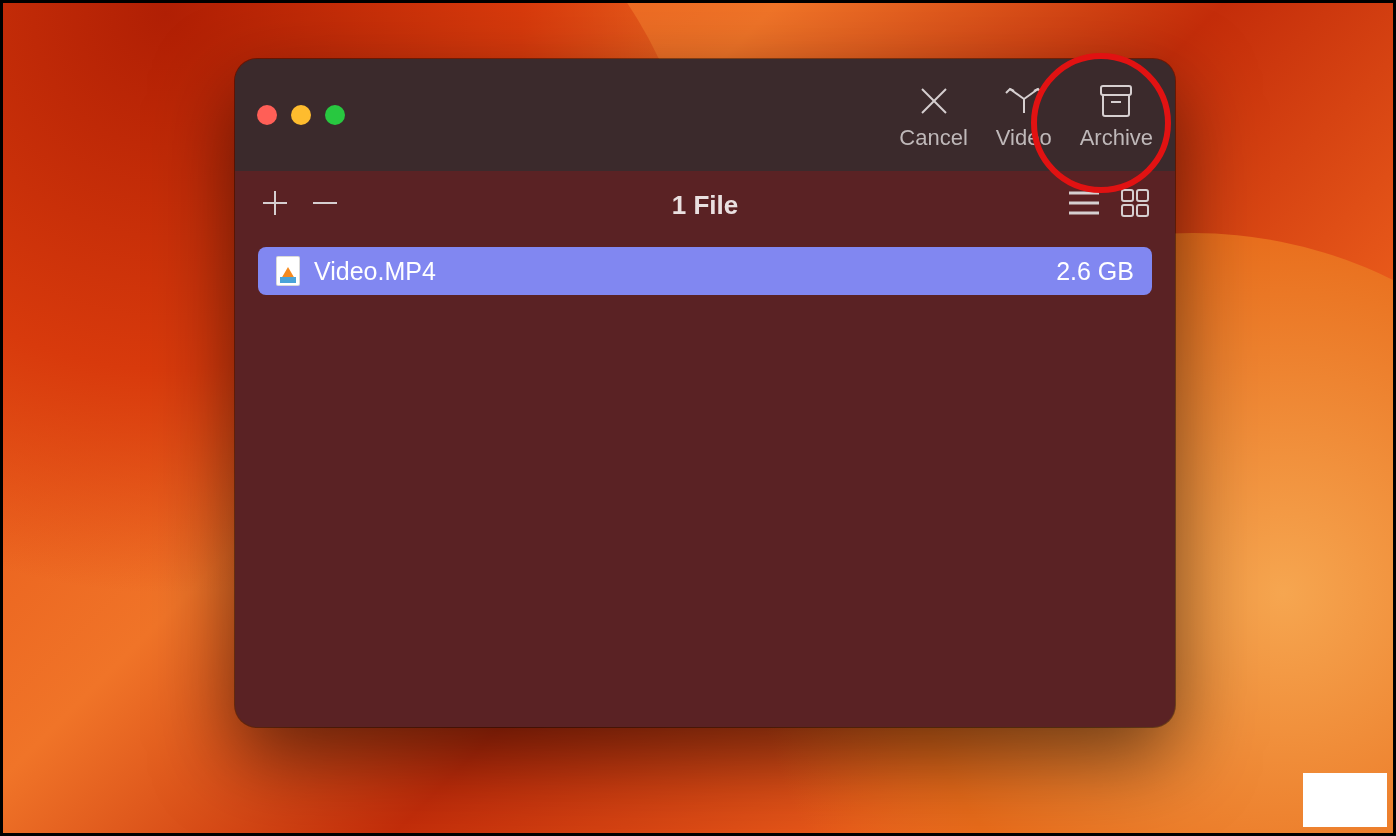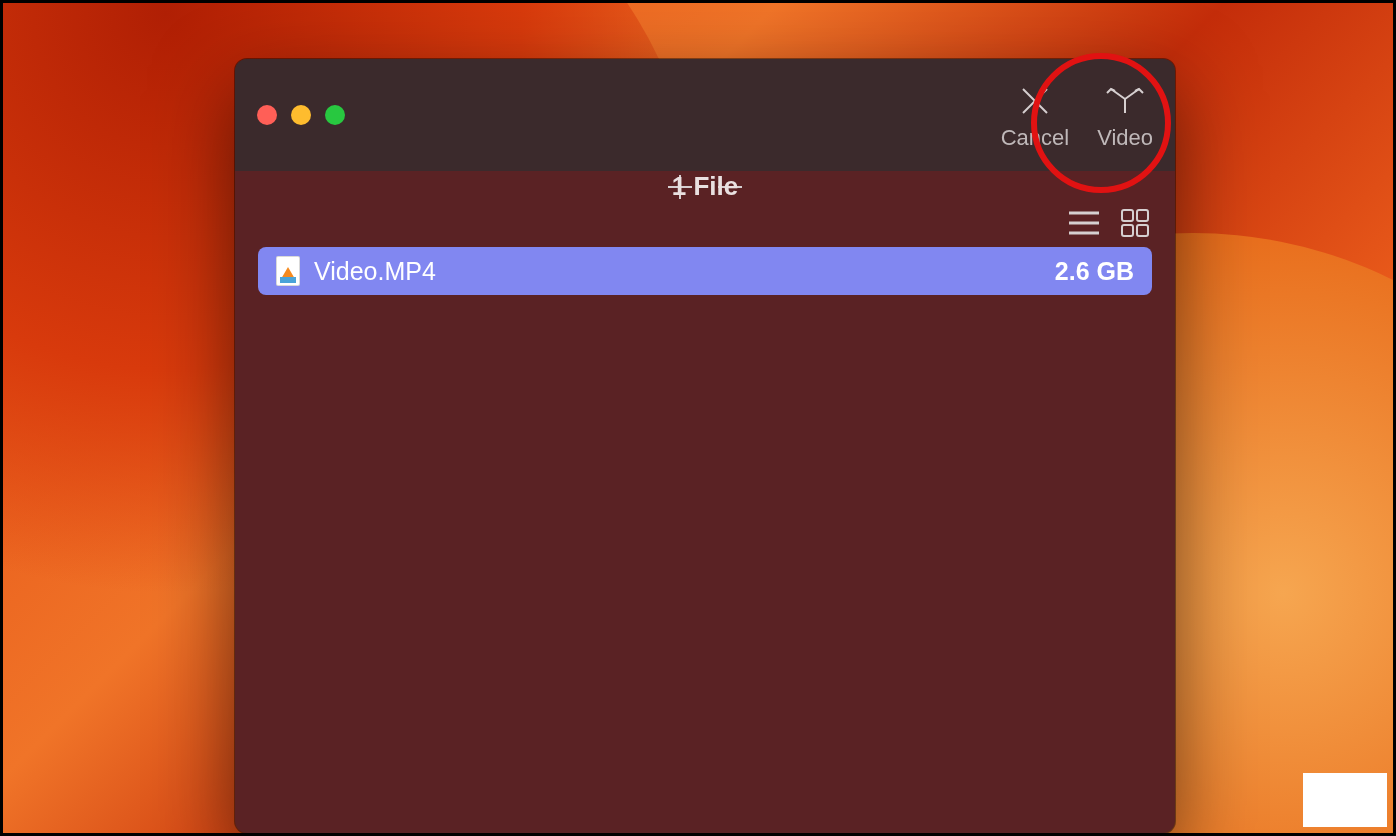--- a/index.html
+++ b/index.html
@@ -35,9 +35,9 @@
     left: 232px;
     top: 56px;
     width: 940px;
-    height: 774px;
+    height: 668px;
     background: #5a2224;
-    border-radius: 12px;
+    border-radius: 22px;
     box-shadow: 0 30px 80px rgba(0,0,0,0.55), 0 0 0 1px rgba(0,0,0,0.4);
     overflow: hidden;
   }

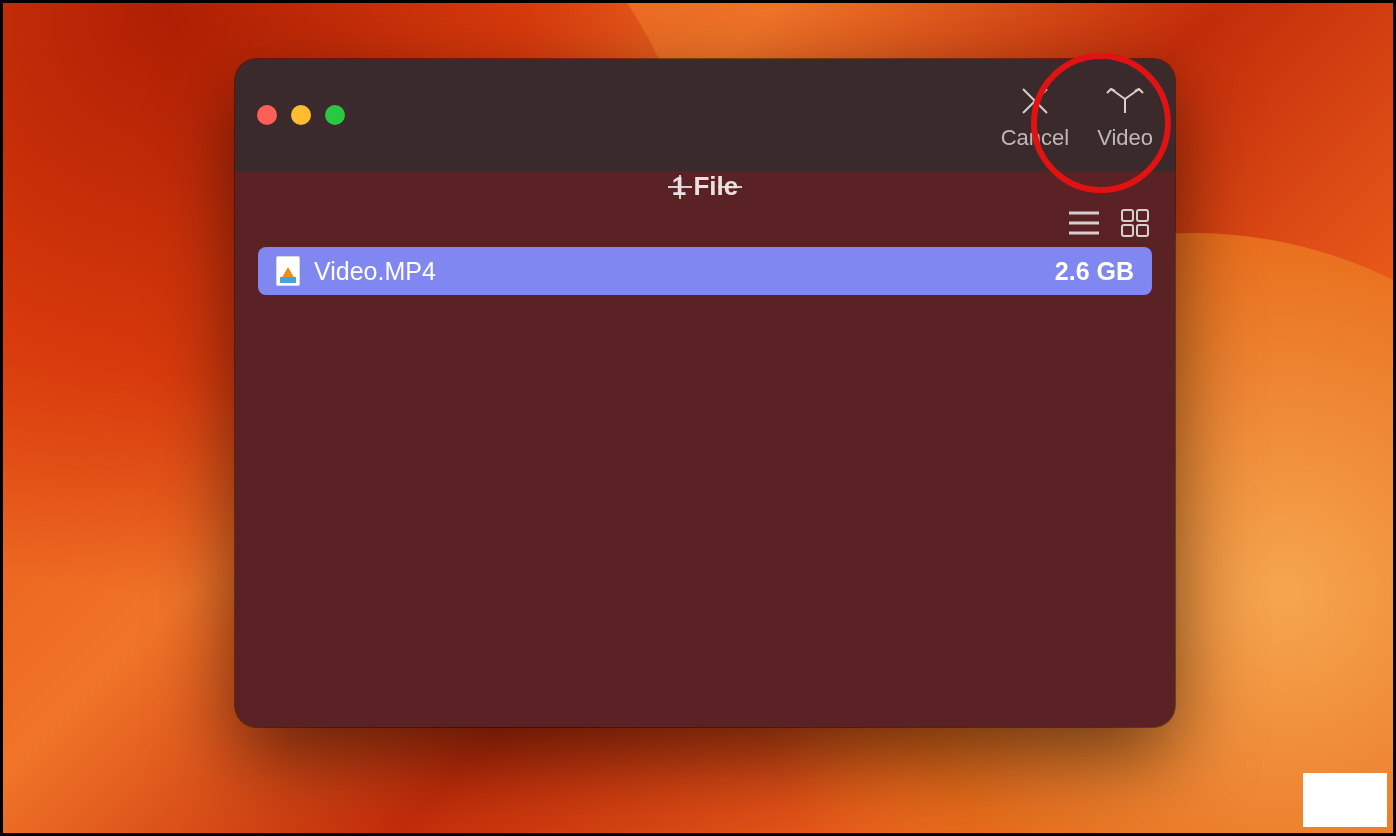--- a/index.html
+++ b/index.html
@@ -213,6 +213,16 @@
         <span>Video</span>
       </div>
 
+      <div class="title-action">
+        <span class="icon-slot">
+          <svg width="40" height="38" viewBox="0 0 40 38" fill="none" stroke-width="2">
+            <rect x="5" y="4" width="30" height="9" rx="2"></rect>
+            <path d="M7 13 L7 32 Q7 34 9 34 L31 34 Q33 34 33 32 L33 13"></path>
+            <line x1="15" y1="20" x2="25" y2="20"></line>
+          </svg>
+        </span>
+        <span>Archive</span>
+      </div>
 
     </div>
   </div>

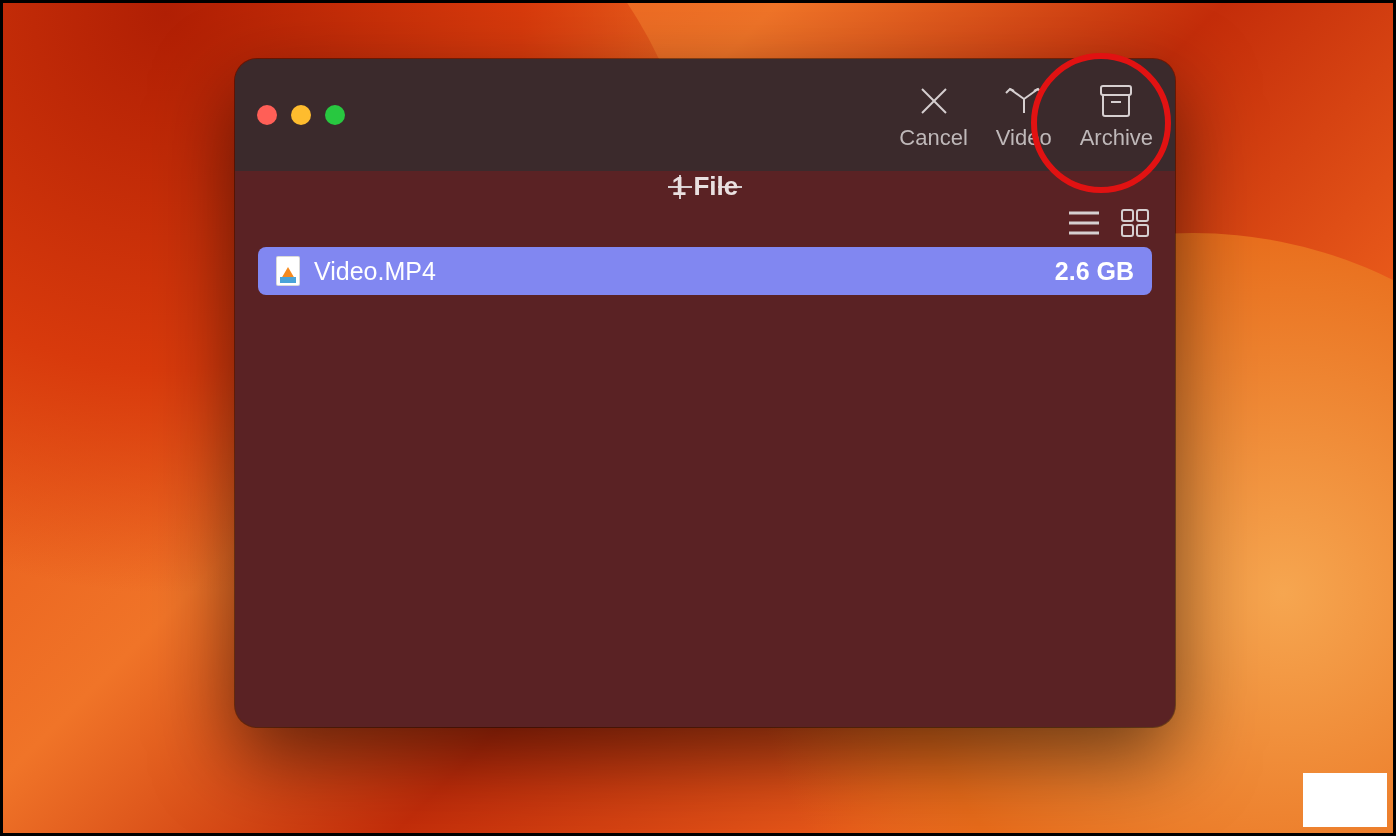--- a/index.html
+++ b/index.html
@@ -227,7 +227,7 @@
     </div>
   </div>
 
-  <div class="subbar" style="position:relative;flex-direction:column;">
+  <div class="subbar" style="position:relative;">
     <div class="left-tools">
       <span>
         <svg width="32" height="32" viewBox="0 0 32 32" fill="none" stroke-width="2">

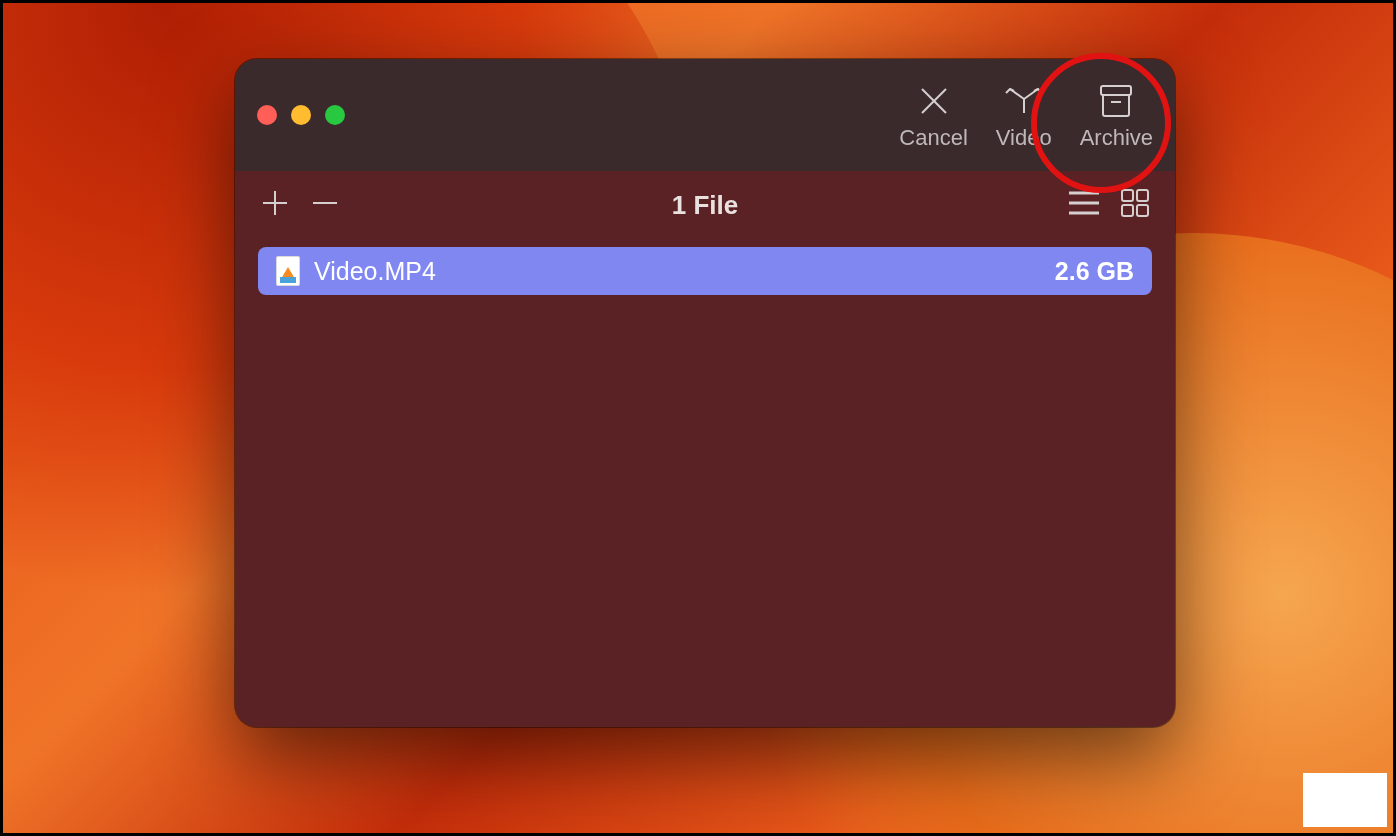--- a/index.html
+++ b/index.html
@@ -149,7 +149,7 @@
   }
   .file-row .size {
     margin-left: auto;
-    font-weight: 700;
+    font-weight: 400;
   }
 
   .annotation-circle {

